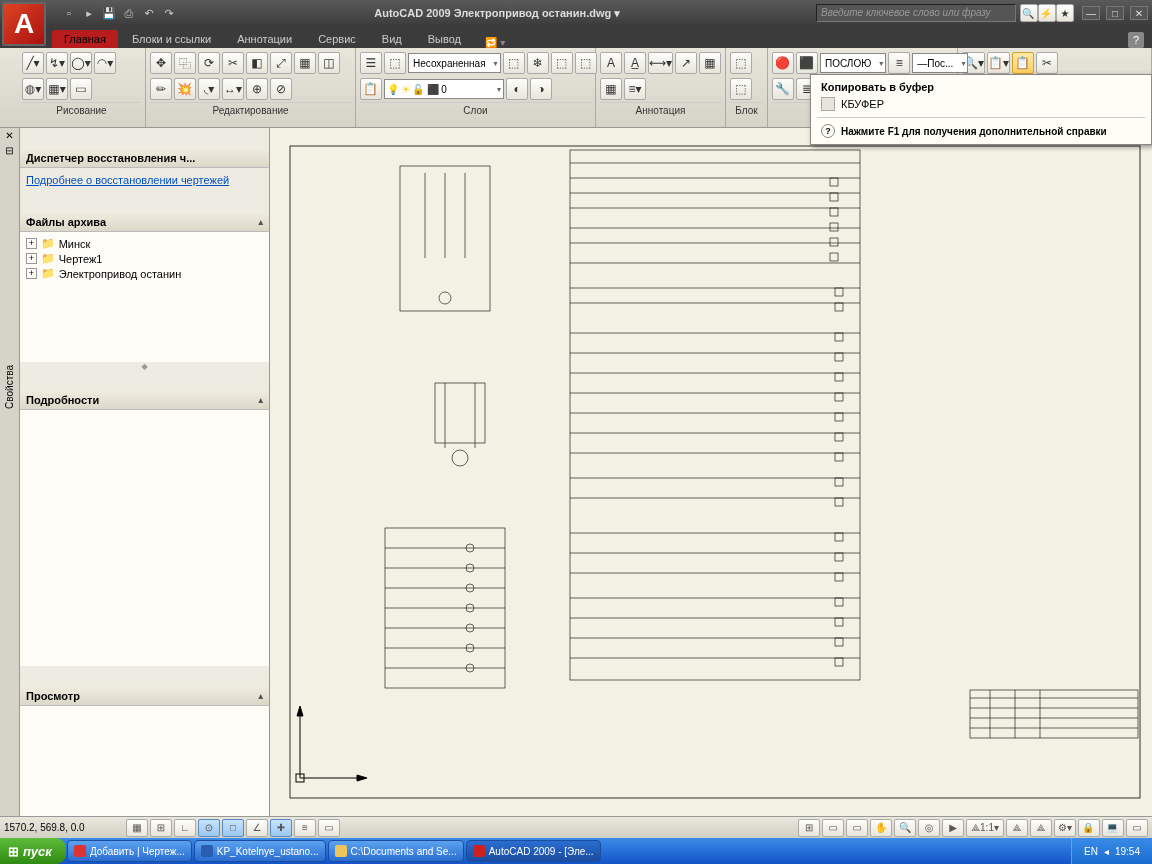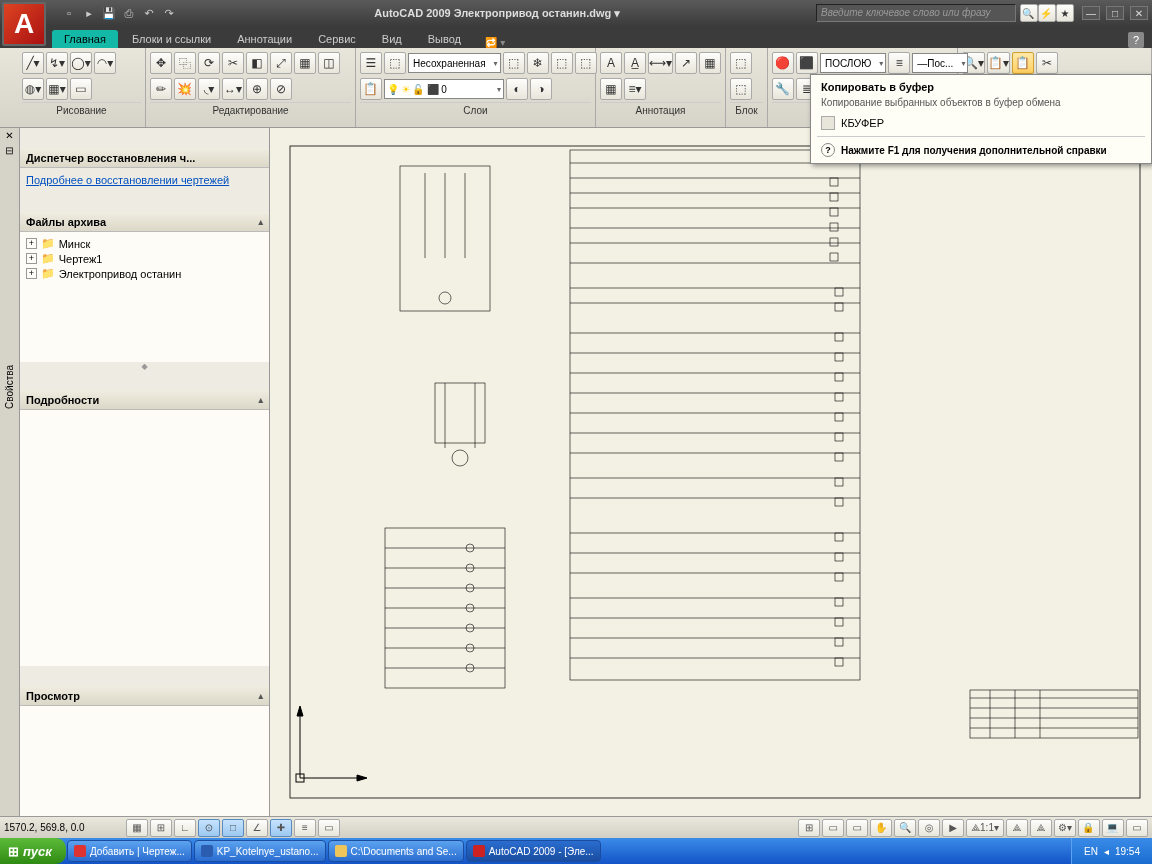--- a/index.html
+++ b/index.html
@@ -18,7 +18,7 @@
   
   .ribbontabs { height:22px; background:#3b3b3b; display:flex; align-items:flex-end; padding-left:52px; gap:2px; }
   .ribbontabs .tab { padding:3px 12px; color:#ccc; font-size:11px; cursor:pointer; border-radius:3px 3px 0 0; }
-  .ribbontabs .tab.active { background:#14b8a6; color:#000; }
+  .ribbontabs .tab.active { background:#b91c1c; color:#000; }
   .ribbontabs .help { margin-left:auto; margin-right:8px; width:16px; height:16px; background:#888; color:#fff; display:flex; align-items:center; justify-content:center; border-radius:2px; }
   
   

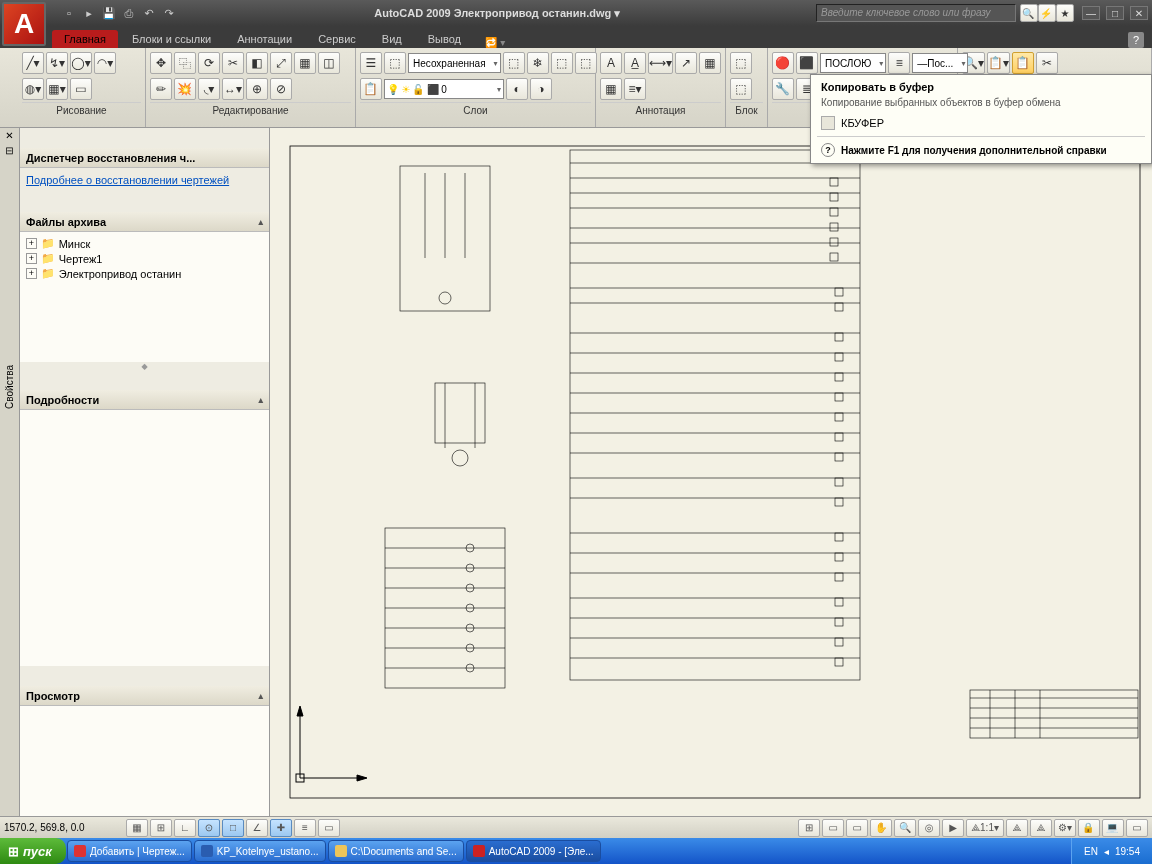--- a/index.html
+++ b/index.html
@@ -385,7 +385,6 @@
 
 <div class="tooltip">
   <div class="tt-title">Копировать в буфер</div>
-  <div class="tt-desc">Копирование выбранных объектов в буфер обмена</div>
   <div class="tt-cmd">
       <span class="cmdicon"></span>
       <span>КБУФЕР</span>

